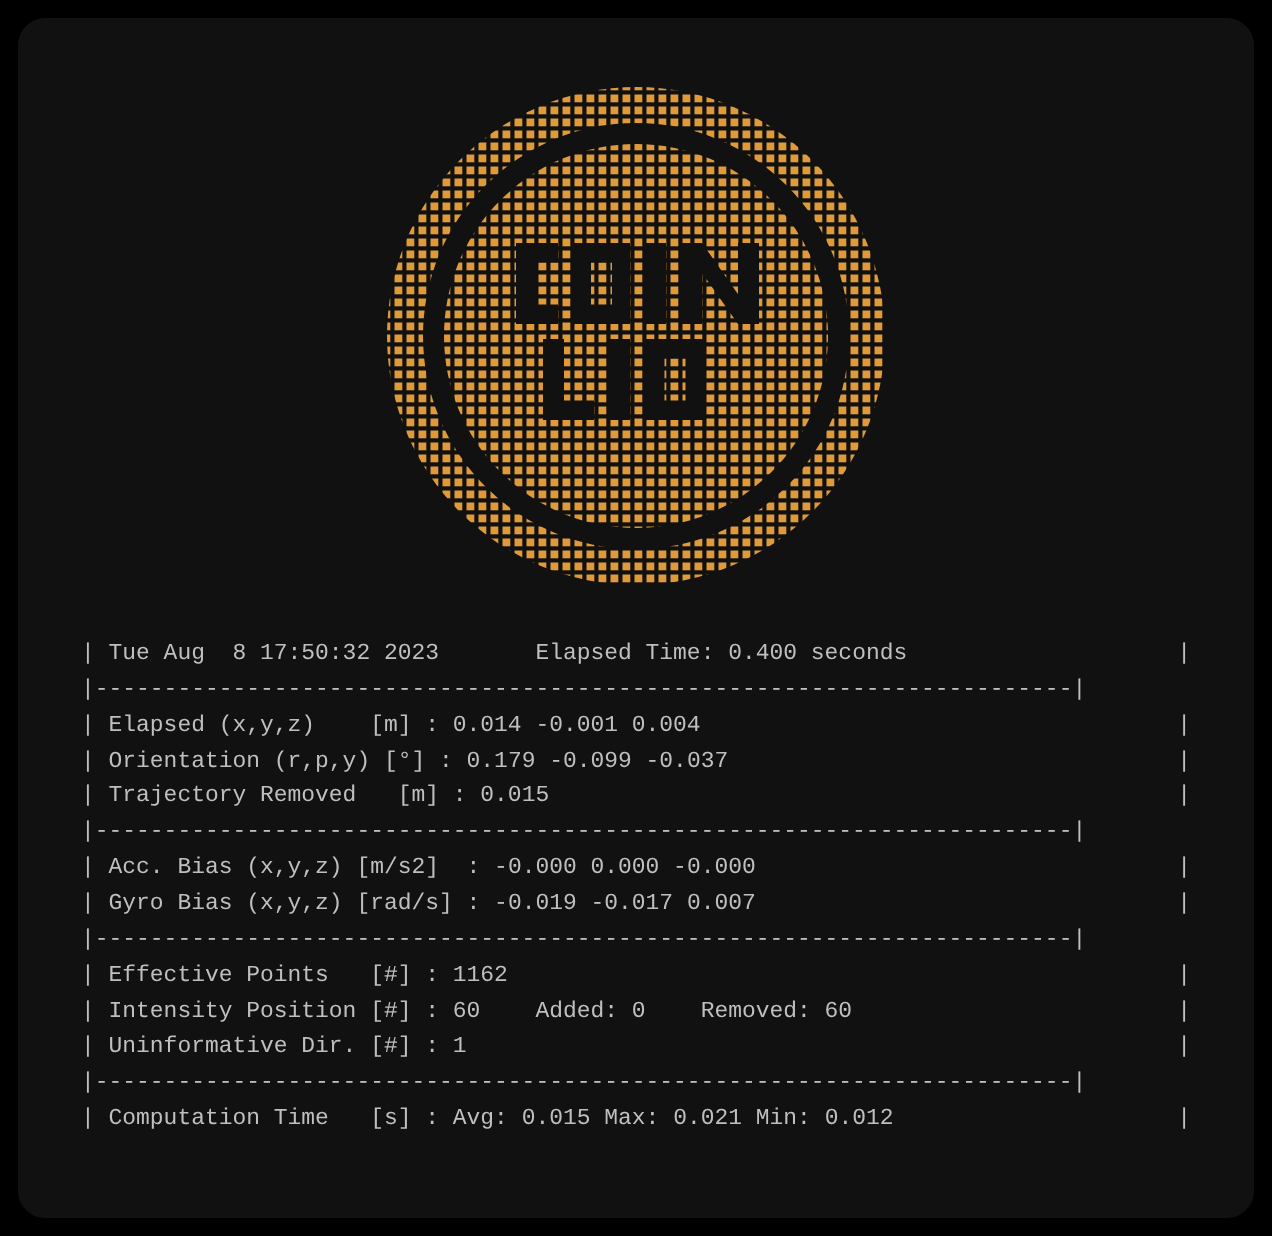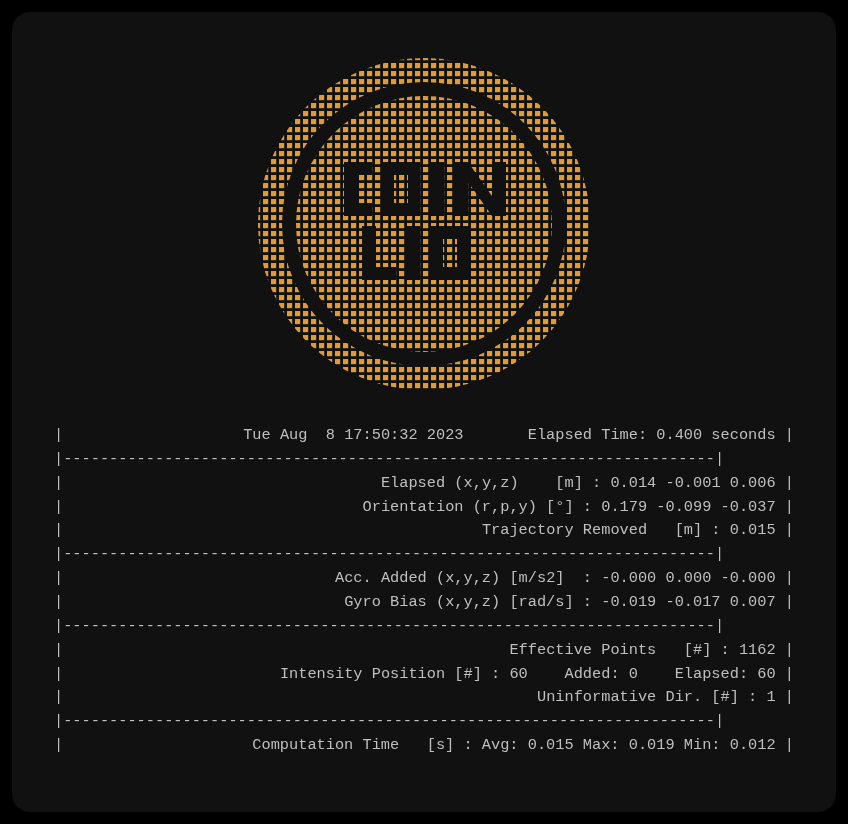--- a/index.html
+++ b/index.html
@@ -31,7 +31,7 @@
     white-space: pre;
   }
   .pipe { color: #bfbfbf; }
-  .content { flex: 1; text-align: right; }
+  .content { flex: 1; }
   .divider {
     color: #bfbfbf;
     white-space: pre;

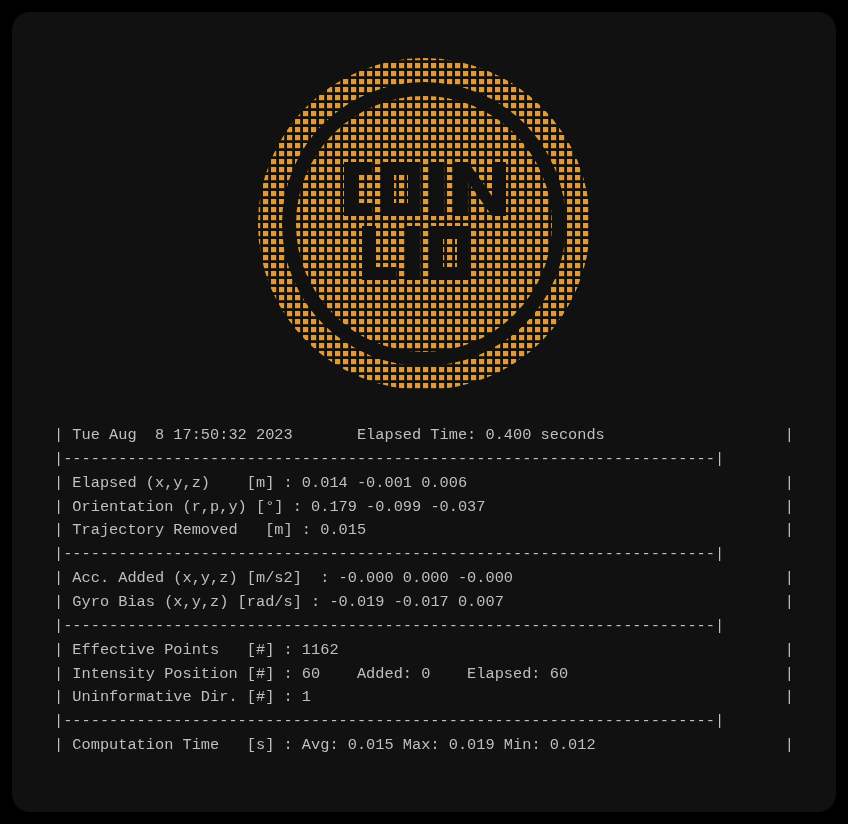--- a/index.html
+++ b/index.html
@@ -98,7 +98,7 @@
 
   <div class="row">
     <span class="pipe">| </span>
-    <span class="content"><span>Elapsed (x,y,z)    [m] :</span> <span>0.014 -0.001 0.006</span></span>
+    <span class="content"><span>Elapsed (x,y,z)    [m] :</span> <span>0.014 -0.001 0.004</span></span>
     <span class="pipe"> |</span>
   </div>
   <div class="row">

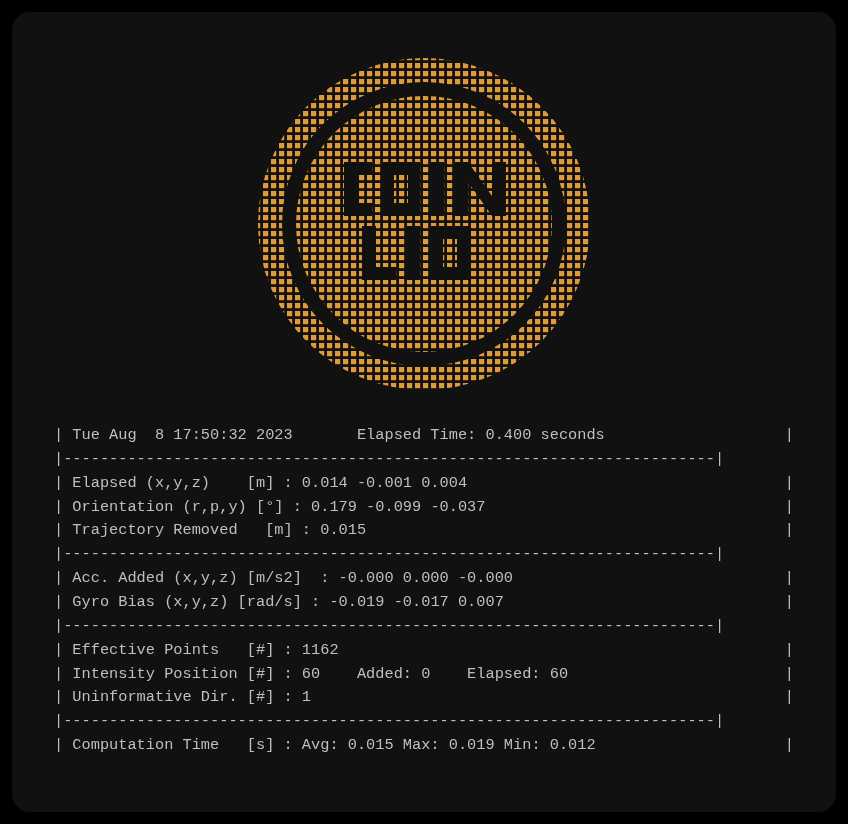--- a/index.html
+++ b/index.html
@@ -116,7 +116,7 @@
 
   <div class="row">
     <span class="pipe">| </span>
-    <span class="content"><span>Acc. Added (x,y,z) [m/s2]  :</span> <span>-0.000 0.000 -0.000</span></span>
+    <span class="content"><span>Acc. Bias (x,y,z) [m/s2]  :</span> <span>-0.000 0.000 -0.000</span></span>
     <span class="pipe"> |</span>
   </div>
   <div class="row">

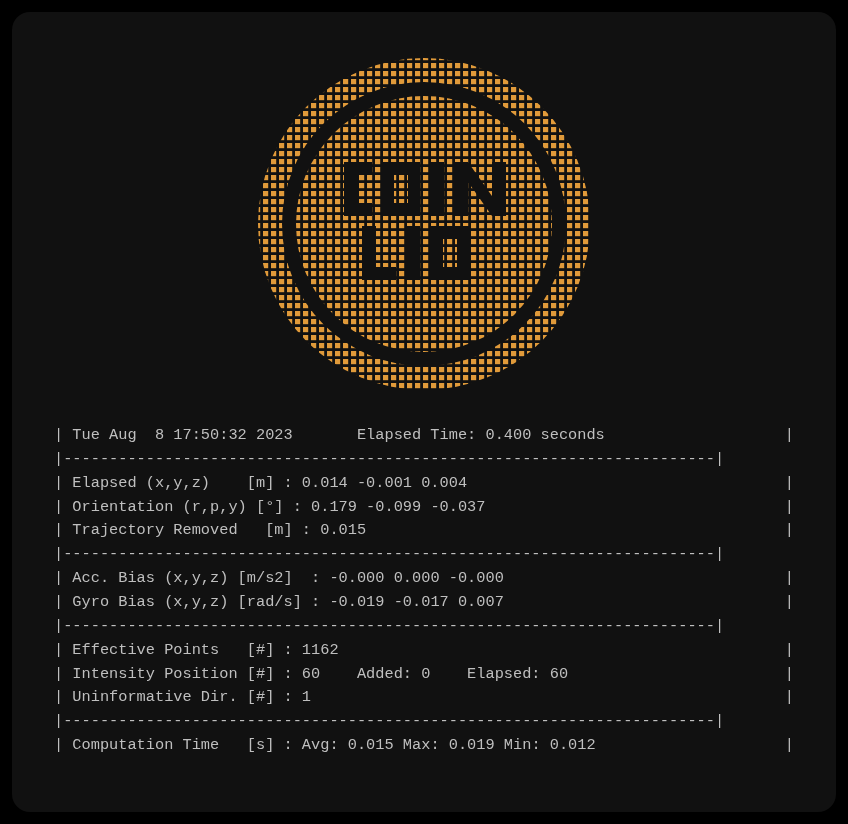--- a/index.html
+++ b/index.html
@@ -134,7 +134,7 @@
   </div>
   <div class="row">
     <span class="pipe">| </span>
-    <span class="content"><span>Intensity Position [#] :</span> <span>60</span>    <span>Added:</span> <span>0</span>    <span>Elapsed:</span> <span>60</span></span>
+    <span class="content"><span>Intensity Position [#] :</span> <span>60</span>    <span>Added:</span> <span>0</span>    <span>Removed:</span> <span>60</span></span>
     <span class="pipe"> |</span>
   </div>
   <div class="row">

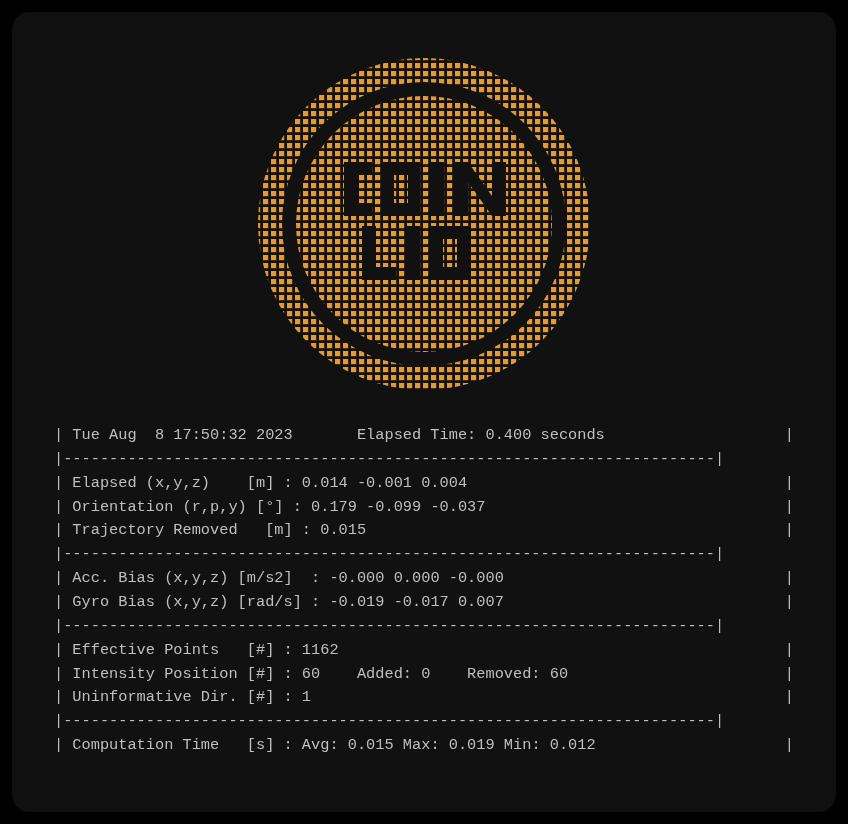--- a/index.html
+++ b/index.html
@@ -147,7 +147,7 @@
 
   <div class="row">
     <span class="pipe">| </span>
-    <span class="content"><span>Computation Time   [s] :</span> <span>Avg:</span> <span>0.015</span> <span>Max:</span> <span>0.019</span> <span>Min:</span> <span>0.012</span></span>
+    <span class="content"><span>Computation Time   [s] :</span> <span>Avg:</span> <span>0.015</span> <span>Max:</span> <span>0.021</span> <span>Min:</span> <span>0.012</span></span>
     <span class="pipe"> |</span>
   </div>
 

